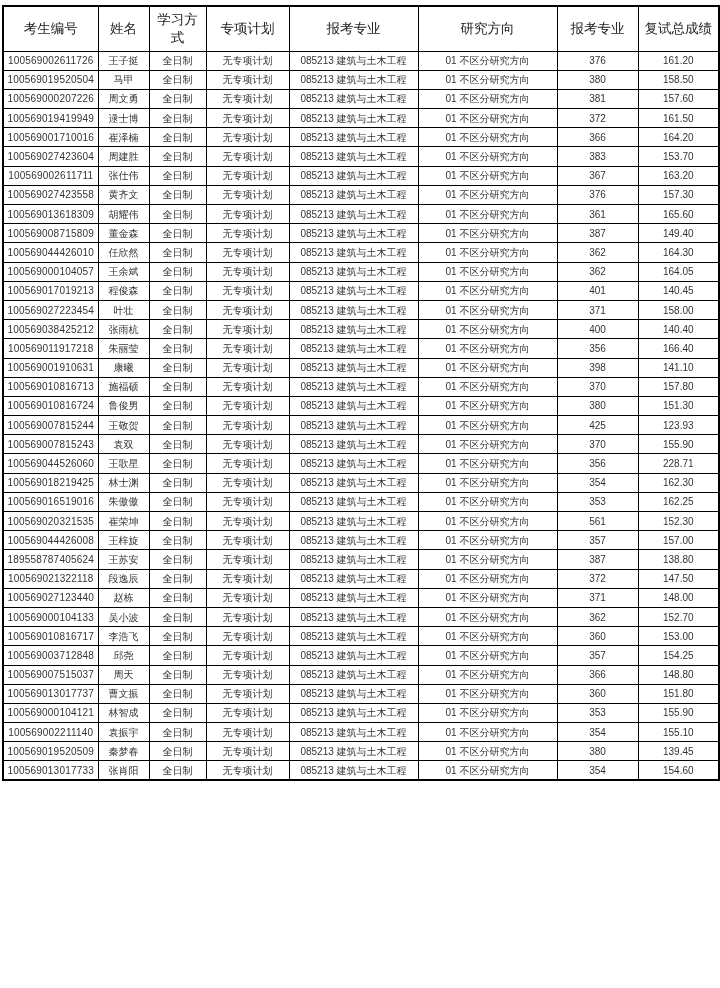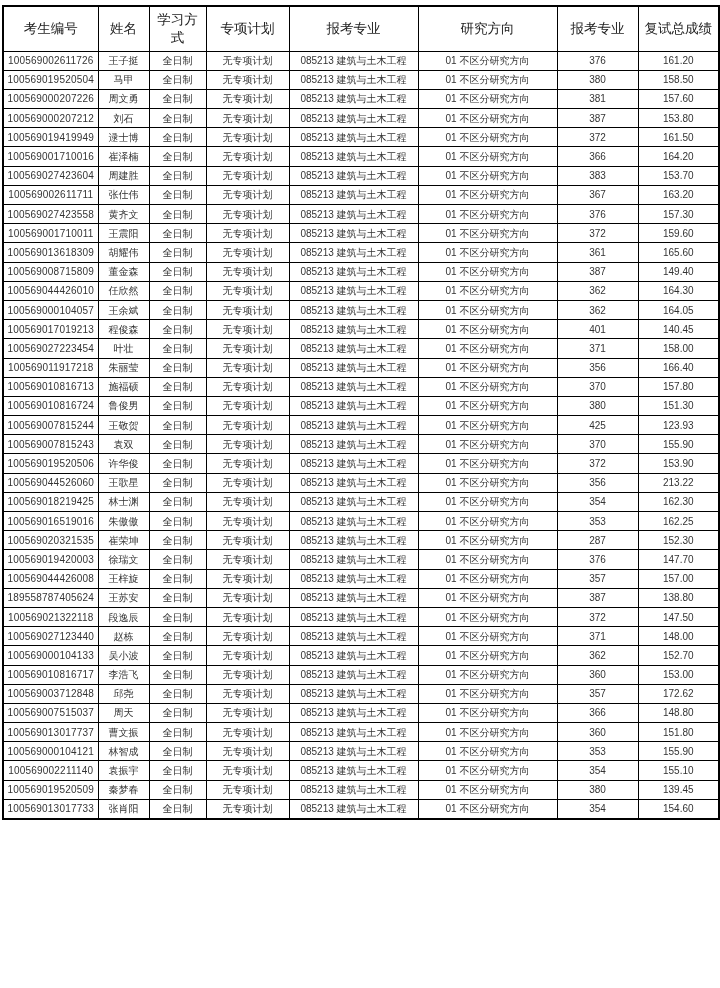--- a/index.html
+++ b/index.html
@@ -117,16 +117,6 @@
     <td class="c-num">157.60</td>
   </tr>
 
-  <tr>
-    <td class="c-id">100569000207212</td>
-    <td>刘石</td>
-    <td>全日制</td>
-    <td>无专项计划</td>
-    <td>085213 建筑与土木工程</td>
-    <td>01 不区分研究方向</td>
-    <td class="c-num">387</td>
-    <td class="c-num">153.80</td>
-  </tr>
 
   <tr>
     <td class="c-id">100569019419949</td>

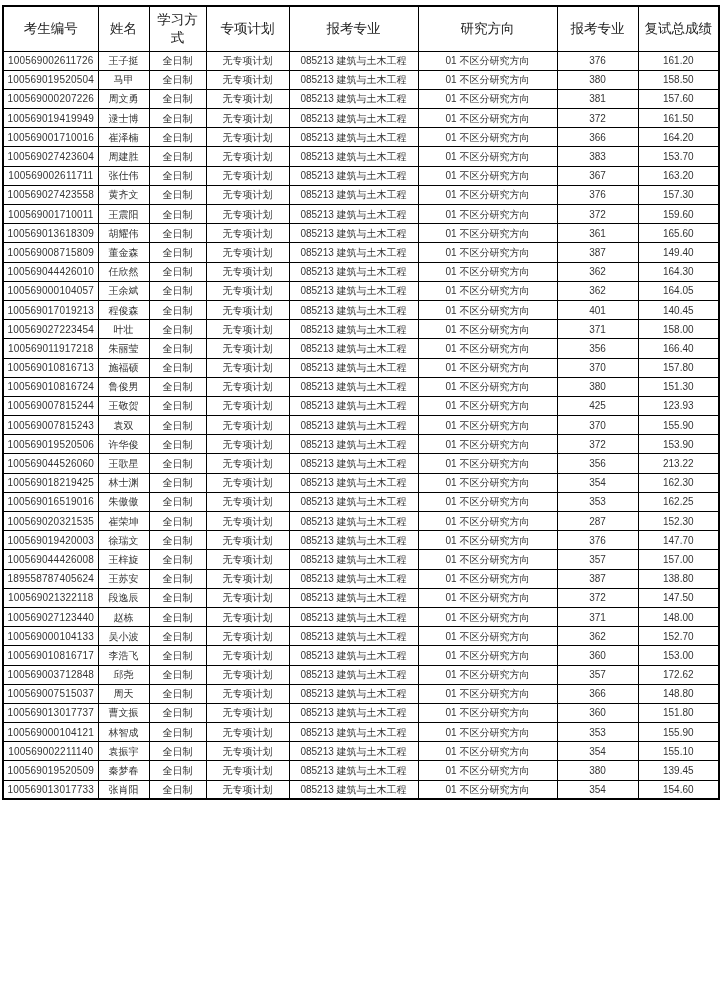--- a/index.html
+++ b/index.html
@@ -173,16 +173,6 @@
     <td class="c-num">157.30</td>
   </tr>
 
-  <tr>
-    <td class="c-id">100569001710011</td>
-    <td>王震阳</td>
-    <td>全日制</td>
-    <td>无专项计划</td>
-    <td>085213 建筑与土木工程</td>
-    <td>01 不区分研究方向</td>
-    <td class="c-num">372</td>
-    <td class="c-num">159.60</td>
-  </tr>
 
   <tr>
     <td class="c-id">100569013618309</td>

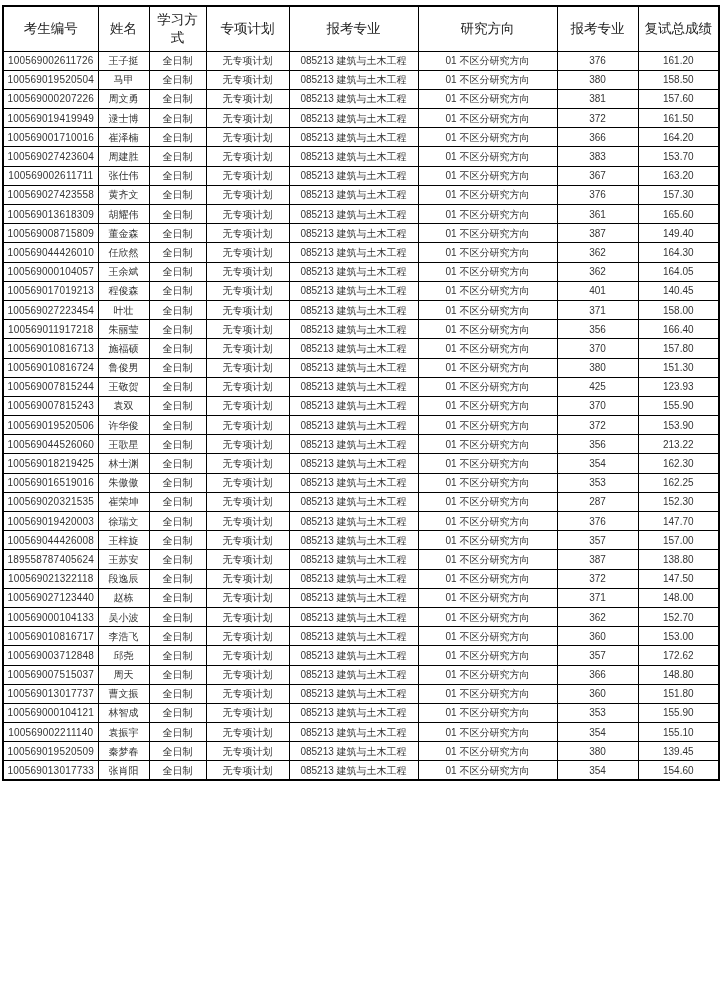--- a/index.html
+++ b/index.html
@@ -241,6 +241,16 @@
   </tr>
 
 
+  <tr>
+    <td class="c-id">100569038425212</td>
+    <td>张雨杭</td>
+    <td>全日制</td>
+    <td>无专项计划</td>
+    <td>085213 建筑与土木工程</td>
+    <td>01 不区分研究方向</td>
+    <td class="c-num">400</td>
+    <td class="c-num">140.40</td>
+  </tr>
 
   <tr>
     <td class="c-id">100569011917218</td>

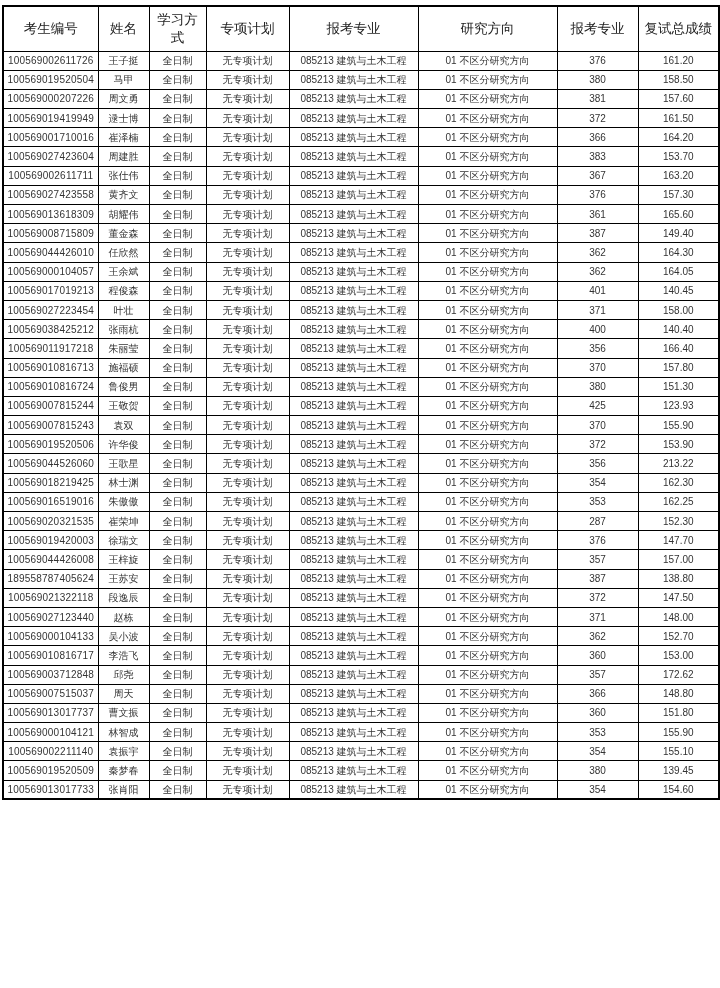--- a/index.html
+++ b/index.html
@@ -263,6 +263,16 @@
     <td class="c-num">166.40</td>
   </tr>
 
+  <tr>
+    <td class="c-id">100569001910631</td>
+    <td>康曦</td>
+    <td>全日制</td>
+    <td>无专项计划</td>
+    <td>085213 建筑与土木工程</td>
+    <td>01 不区分研究方向</td>
+    <td class="c-num">398</td>
+    <td class="c-num">141.10</td>
+  </tr>
 
   <tr>
     <td class="c-id">100569010816713</td>

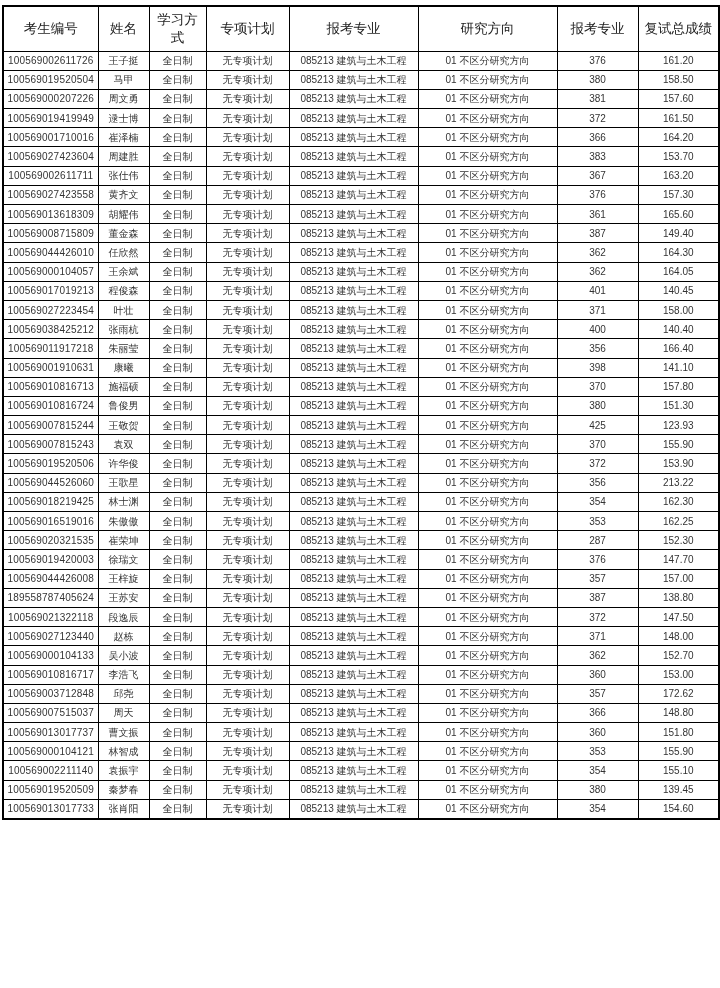--- a/index.html
+++ b/index.html
@@ -319,16 +319,6 @@
     <td class="c-num">155.90</td>
   </tr>
 
-  <tr>
-    <td class="c-id">100569019520506</td>
-    <td>许华俊</td>
-    <td>全日制</td>
-    <td>无专项计划</td>
-    <td>085213 建筑与土木工程</td>
-    <td>01 不区分研究方向</td>
-    <td class="c-num">372</td>
-    <td class="c-num">153.90</td>
-  </tr>
 
   <tr>
     <td class="c-id">100569044526060</td>

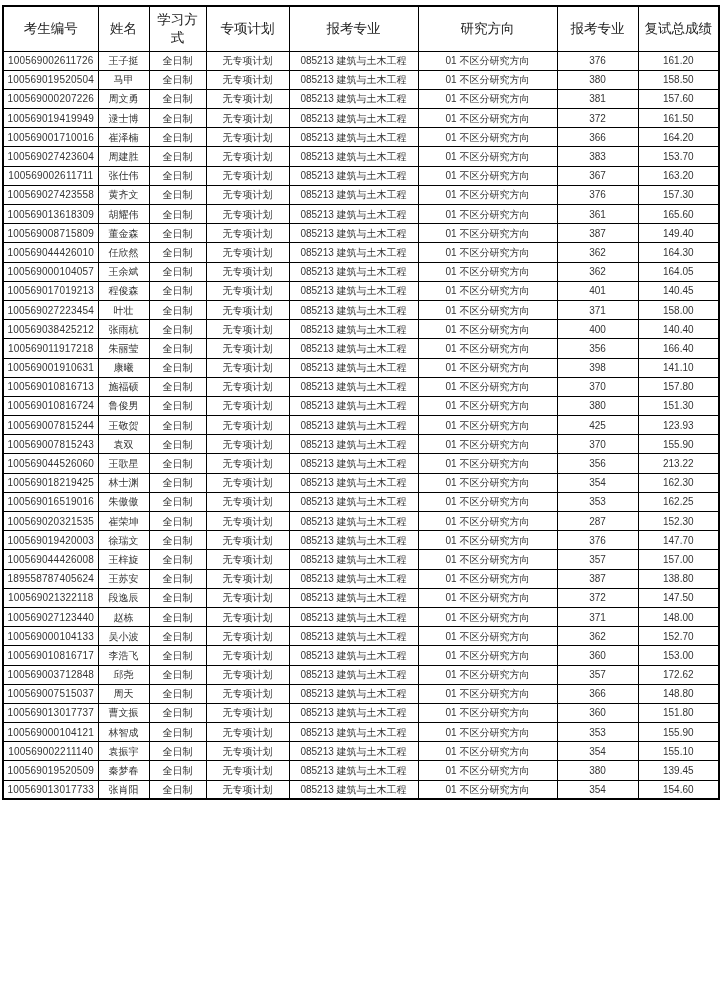--- a/index.html
+++ b/index.html
@@ -328,7 +328,7 @@
     <td>085213 建筑与土木工程</td>
     <td>01 不区分研究方向</td>
     <td class="c-num">356</td>
-    <td class="c-num">213.22</td>
+    <td class="c-num">228.71</td>
   </tr>
 
   <tr>

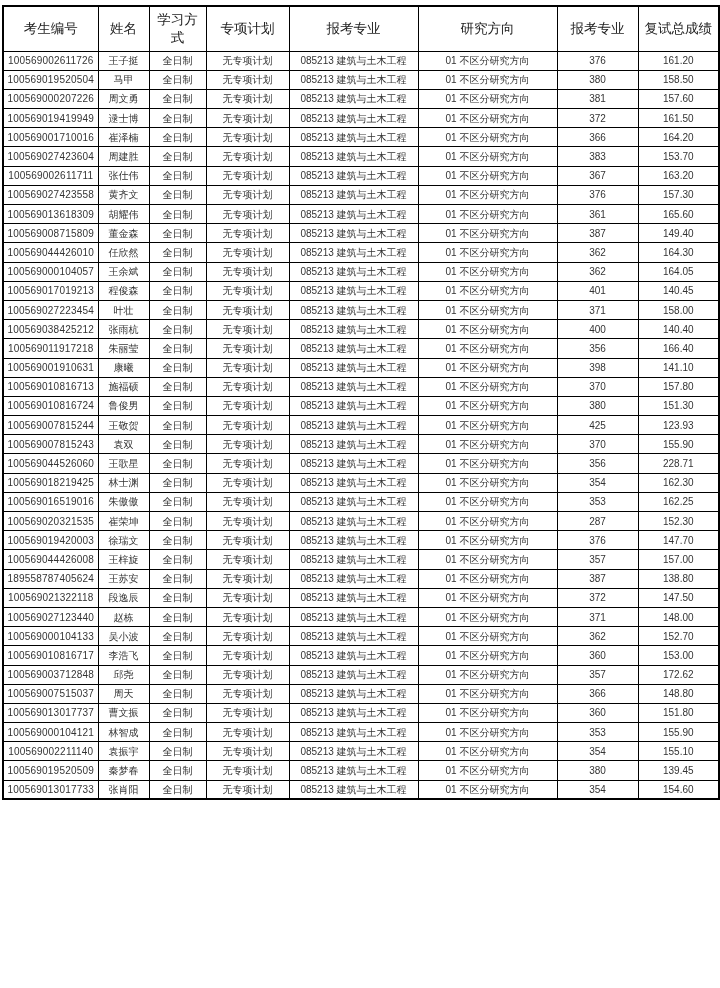--- a/index.html
+++ b/index.html
@@ -361,7 +361,7 @@
     <td>无专项计划</td>
     <td>085213 建筑与土木工程</td>
     <td>01 不区分研究方向</td>
-    <td class="c-num">287</td>
+    <td class="c-num">561</td>
     <td class="c-num">152.30</td>
   </tr>
 

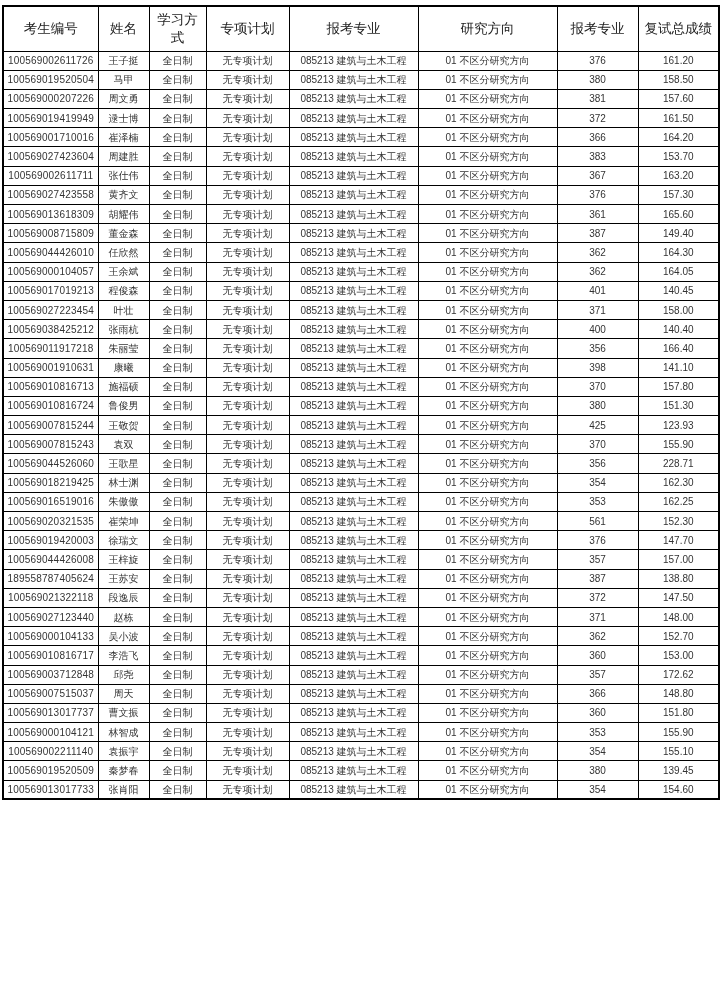--- a/index.html
+++ b/index.html
@@ -365,16 +365,6 @@
     <td class="c-num">152.30</td>
   </tr>
 
-  <tr>
-    <td class="c-id">100569019420003</td>
-    <td>徐瑞文</td>
-    <td>全日制</td>
-    <td>无专项计划</td>
-    <td>085213 建筑与土木工程</td>
-    <td>01 不区分研究方向</td>
-    <td class="c-num">376</td>
-    <td class="c-num">147.70</td>
-  </tr>
 
   <tr>
     <td class="c-id">100569044426008</td>

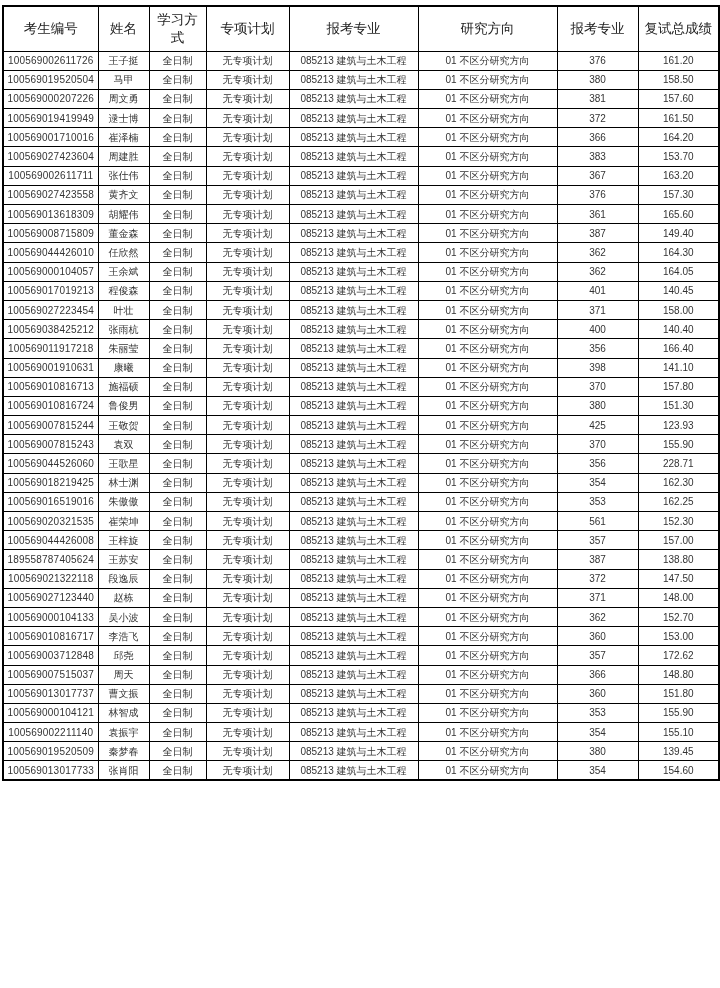--- a/index.html
+++ b/index.html
@@ -440,7 +440,7 @@
     <td>085213 建筑与土木工程</td>
     <td>01 不区分研究方向</td>
     <td class="c-num">357</td>
-    <td class="c-num">172.62</td>
+    <td class="c-num">154.25</td>
   </tr>
 
   <tr>

